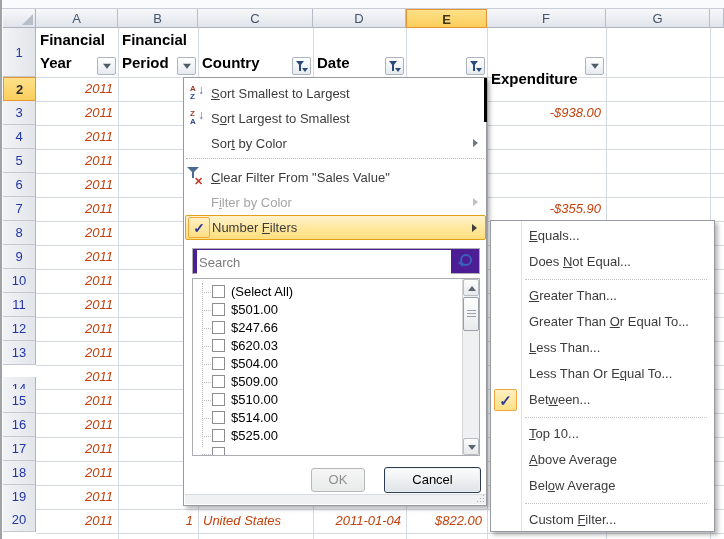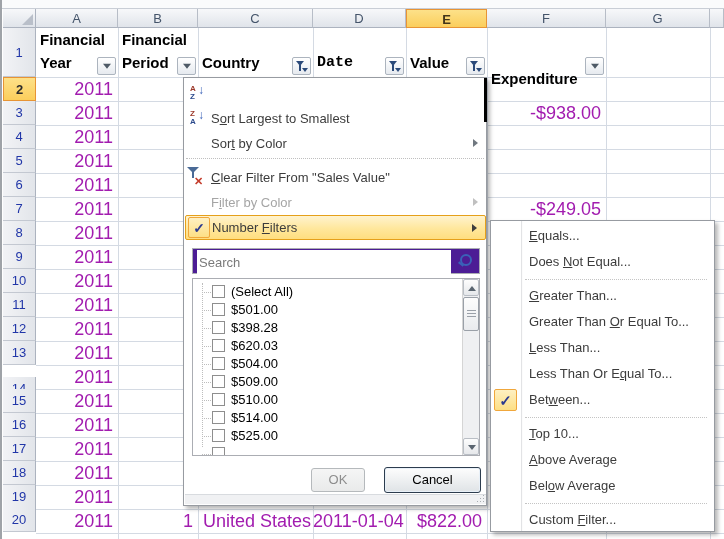--- a/index.html
+++ b/index.html
@@ -193,7 +193,7 @@
         <div class="fun"></div>
         <div class="mini"></div>
       </div>
-      <div class="abs hcell" style="left: 313px; top: 28px; width: 92px; height: 48px; font-family: Liberation Mono, monospace;">
+      <div class="abs hcell" style="left: 313px; top: 28px; width: 92px; height: 48px;">
         <span>Date</span>
       </div>
       <div class="fbtn" style="left: 385px; top: 57px;">

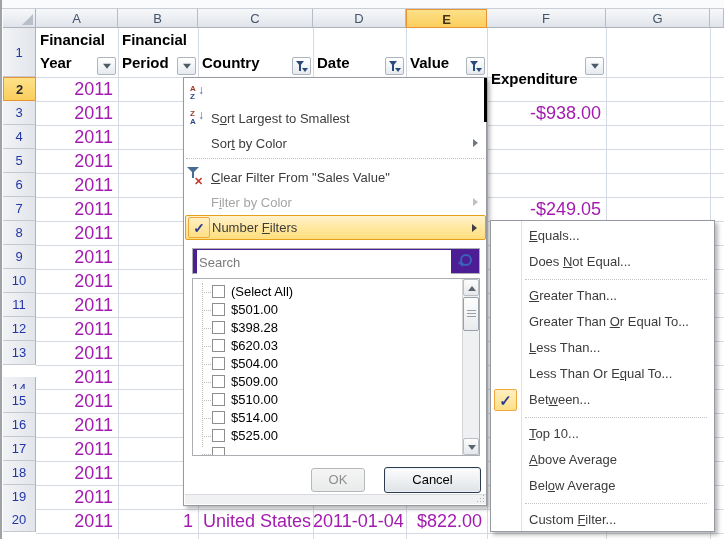--- a/index.html
+++ b/index.html
@@ -201,7 +201,6 @@
         <div class="mini"></div>
       </div>
       <div class="abs hcell" style="left: 406px; top: 28px; width: 80px; height: 48px;">
-        <span>Value</span>
       </div>
       <div class="fbtn" style="left: 466px; top: 57px;">
         <div class="fun"></div>

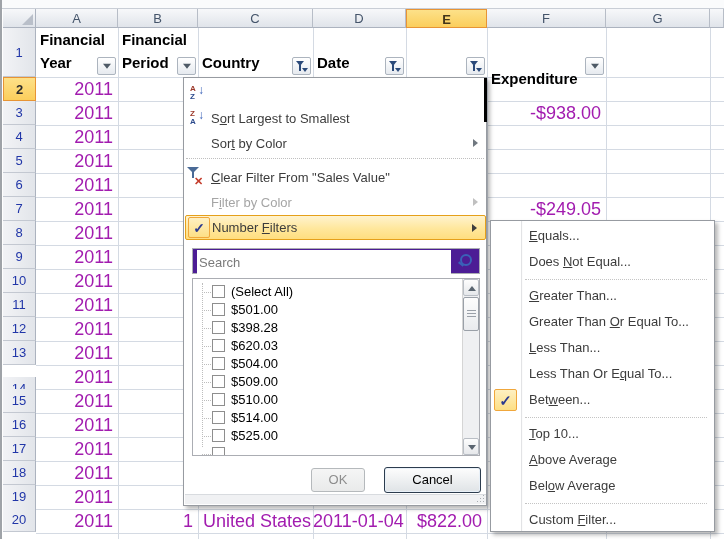--- a/index.html
+++ b/index.html
@@ -24,7 +24,7 @@
   .gl-v{width:1px;background:#D4DAE3;top:28px;height:511px;}
   .gl-h{height:1px;background:#D4DAE3;left:36px;width:688px;}
   
-  .cell{font-size:18px;color:#a21caf;line-height:24px;height:24px;overflow:hidden;white-space:nowrap;box-sizing:border-box;}
+  .cell{font-size:13px;color:#c2410c;line-height:24px;height:24px;overflow:hidden;white-space:nowrap;box-sizing:border-box;font-style:italic;}
   .cell.r{text-align:right;padding-right:5px;}
   .cell.l{text-align:left;padding-left:5px;}
   .hcell{box-sizing:border-box;padding:2px 0 2px 4px;font-weight:bold;font-size:15px;color:#000;

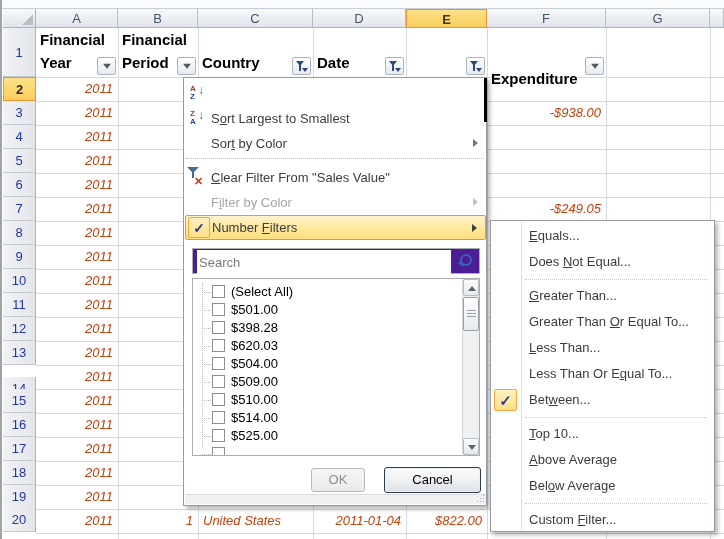--- a/index.html
+++ b/index.html
@@ -249,6 +249,7 @@
             <span class="b">Z</span>
             <span class="ar">↓</span>
           </div>
+          <div class="txt"><span></span><span class="key">S</span><span>ort Smallest to Largest</span></div>
         </div>
         <div class="mi" style="top: 28px;">
           <div class="gico srt">

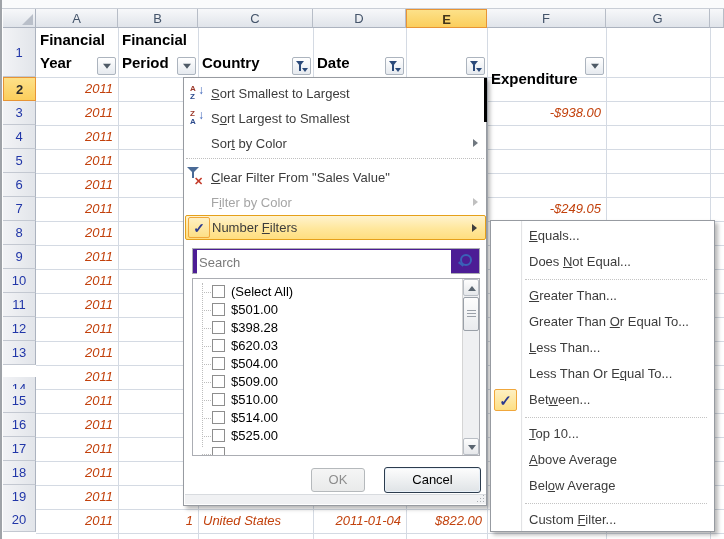--- a/index.html
+++ b/index.html
@@ -232,7 +232,7 @@
       <div class="abs cell r" style="left: 36px; top: 485px; width: 82px;">2011</div>
       <div class="abs cell r" style="left: 36px; top: 509px; width: 82px;">2011</div>
       <div class="abs cell r" style="left: 487px; top: 101px; width: 119px;">-$938.00</div>
-      <div class="abs cell r" style="left: 487px; top: 197px; width: 119px;">-$249.05</div>
+      <div class="abs cell r" style="left: 487px; top: 197px; width: 119px;">-$355.90</div>
       <div class="abs cell r" style="left: 118px; top: 509px; width: 80px;">1</div>
       <div class="abs cell l" style="left: 198px; top: 509px; width: 115px;">United States</div>
       <div class="abs cell r" style="left: 313px; top: 509px; width: 93px;">2011-01-04</div>

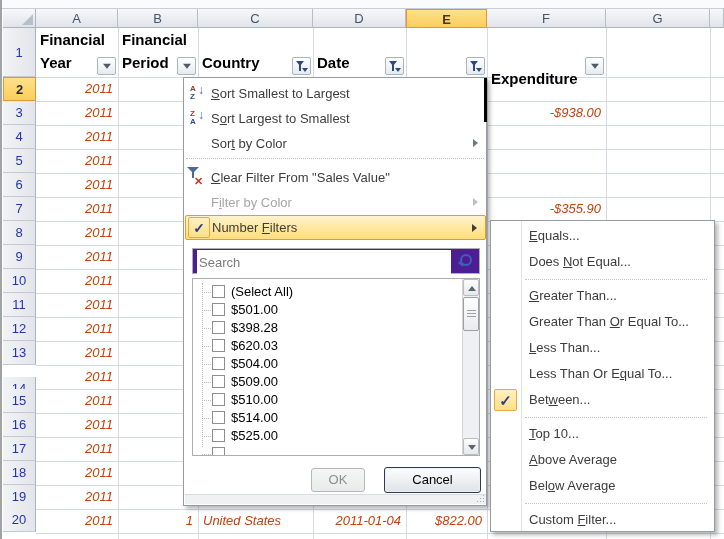--- a/index.html
+++ b/index.html
@@ -302,7 +302,7 @@
           <div class="vitem" style="top: 40px;">
             <div class="dot"></div>
             <div class="cb"></div>
-            <div class="lab">$398.28</div>
+            <div class="lab">$247.66</div>
           </div>
           <div class="vitem" style="top: 58px;">
             <div class="dot"></div>

